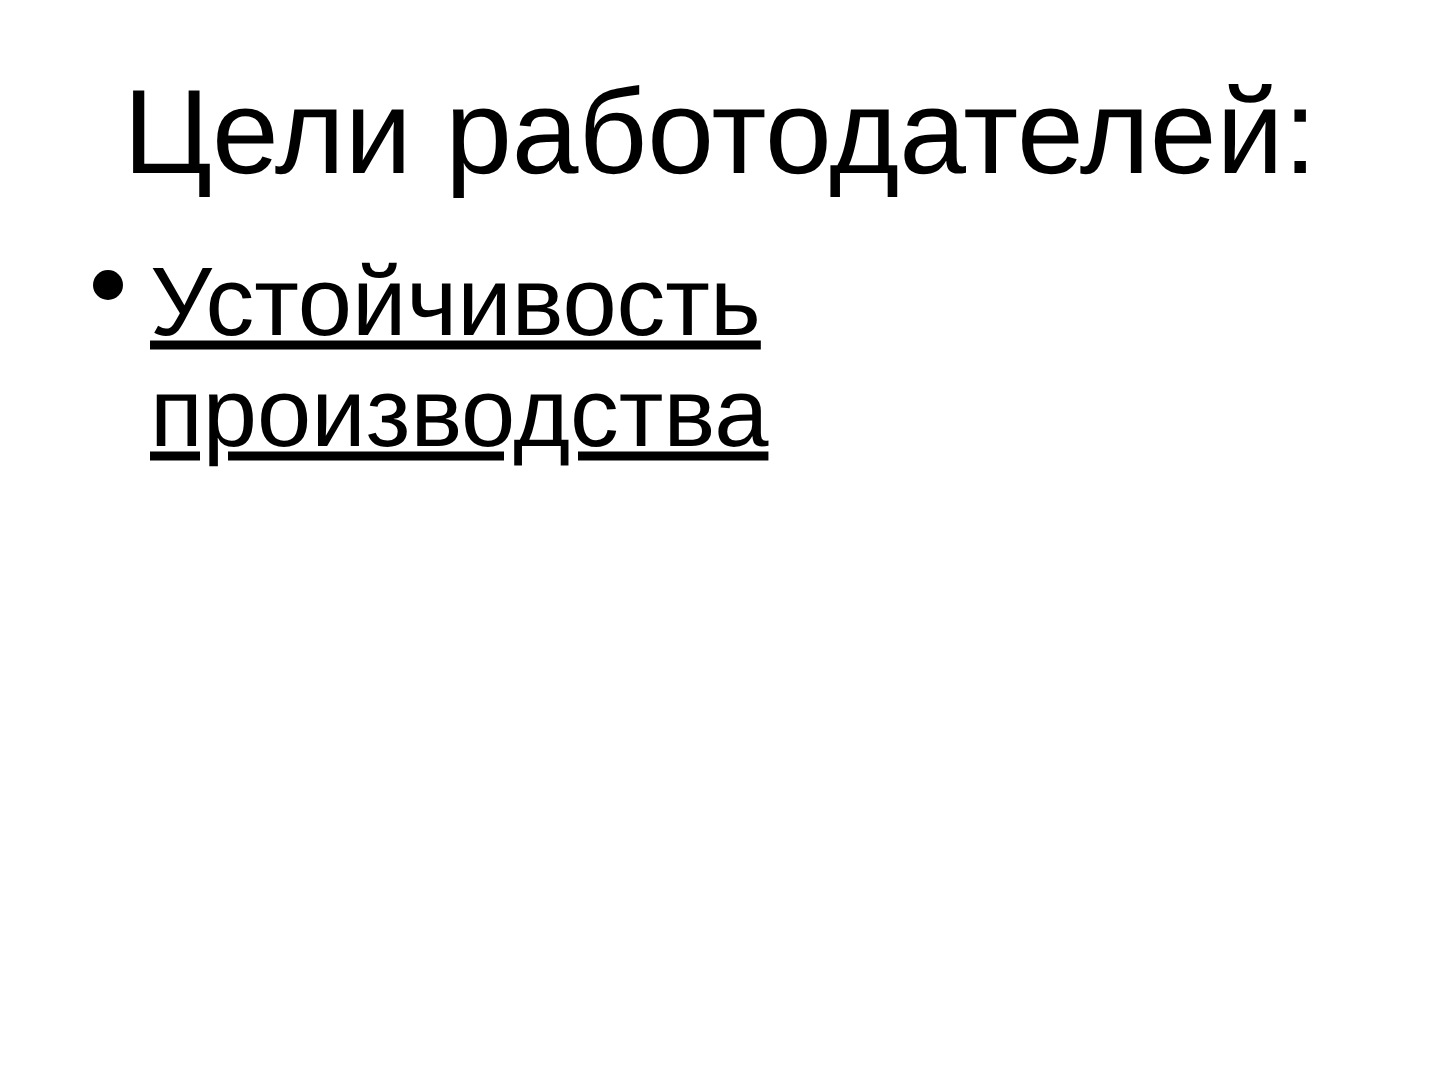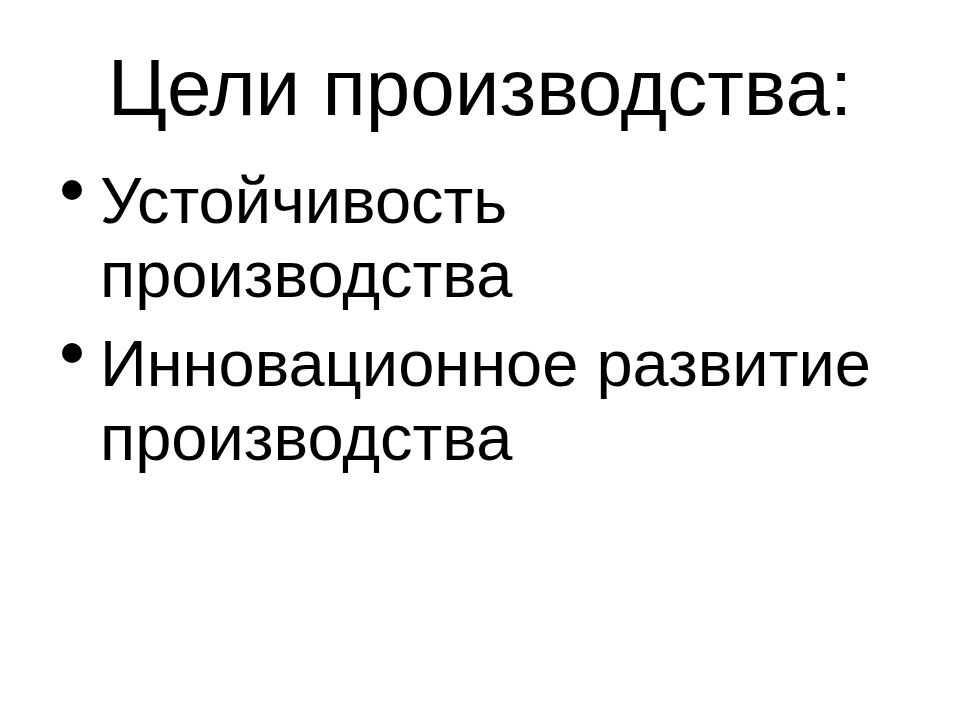--- a/index.html
+++ b/index.html
@@ -58,7 +58,7 @@
 <body>
 
 <div class="slide">
-  <h1 class="title">Цели производства:</h1>
+  <h1 class="title">Цели работодателей:</h1>
 
   <ul class="bullets">
     <li class="bullet-item">

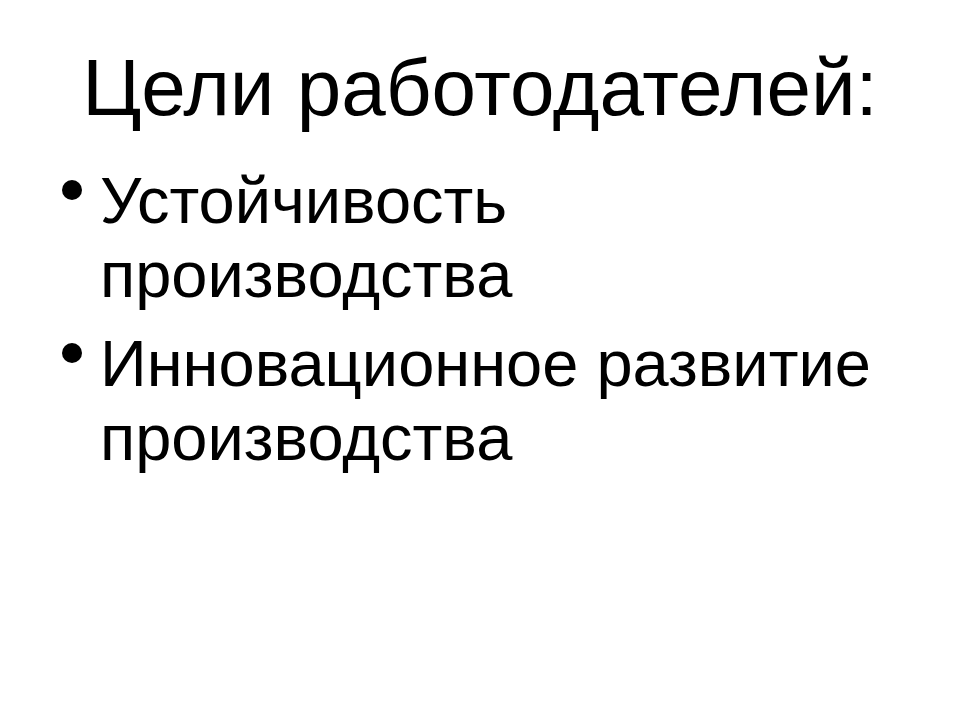--- a/index.html
+++ b/index.html
@@ -31,6 +31,7 @@
     list-style: none;
     margin: 30px 0 0 0;
     padding: 0 60px 0 62px;
+    text-decoration: underline;
   }
   .bullet-item {
     display: flex;

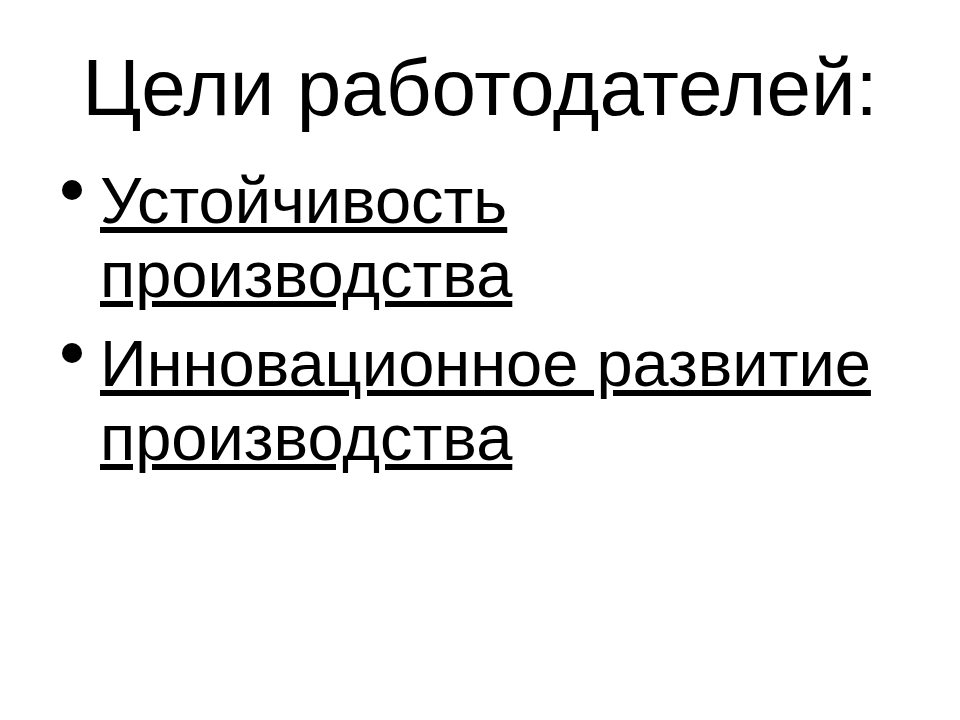--- a/index.html
+++ b/index.html
@@ -66,10 +66,6 @@
       <span class="dot"></span>
       <span class="bullet-text">Устойчивость производства</span>
     </li>
-    <li class="bullet-item">
-      <span class="dot"></span>
-      <span class="bullet-text">Инновационное развитие производства</span>
-    </li>
   </ul>
 </div>
 

